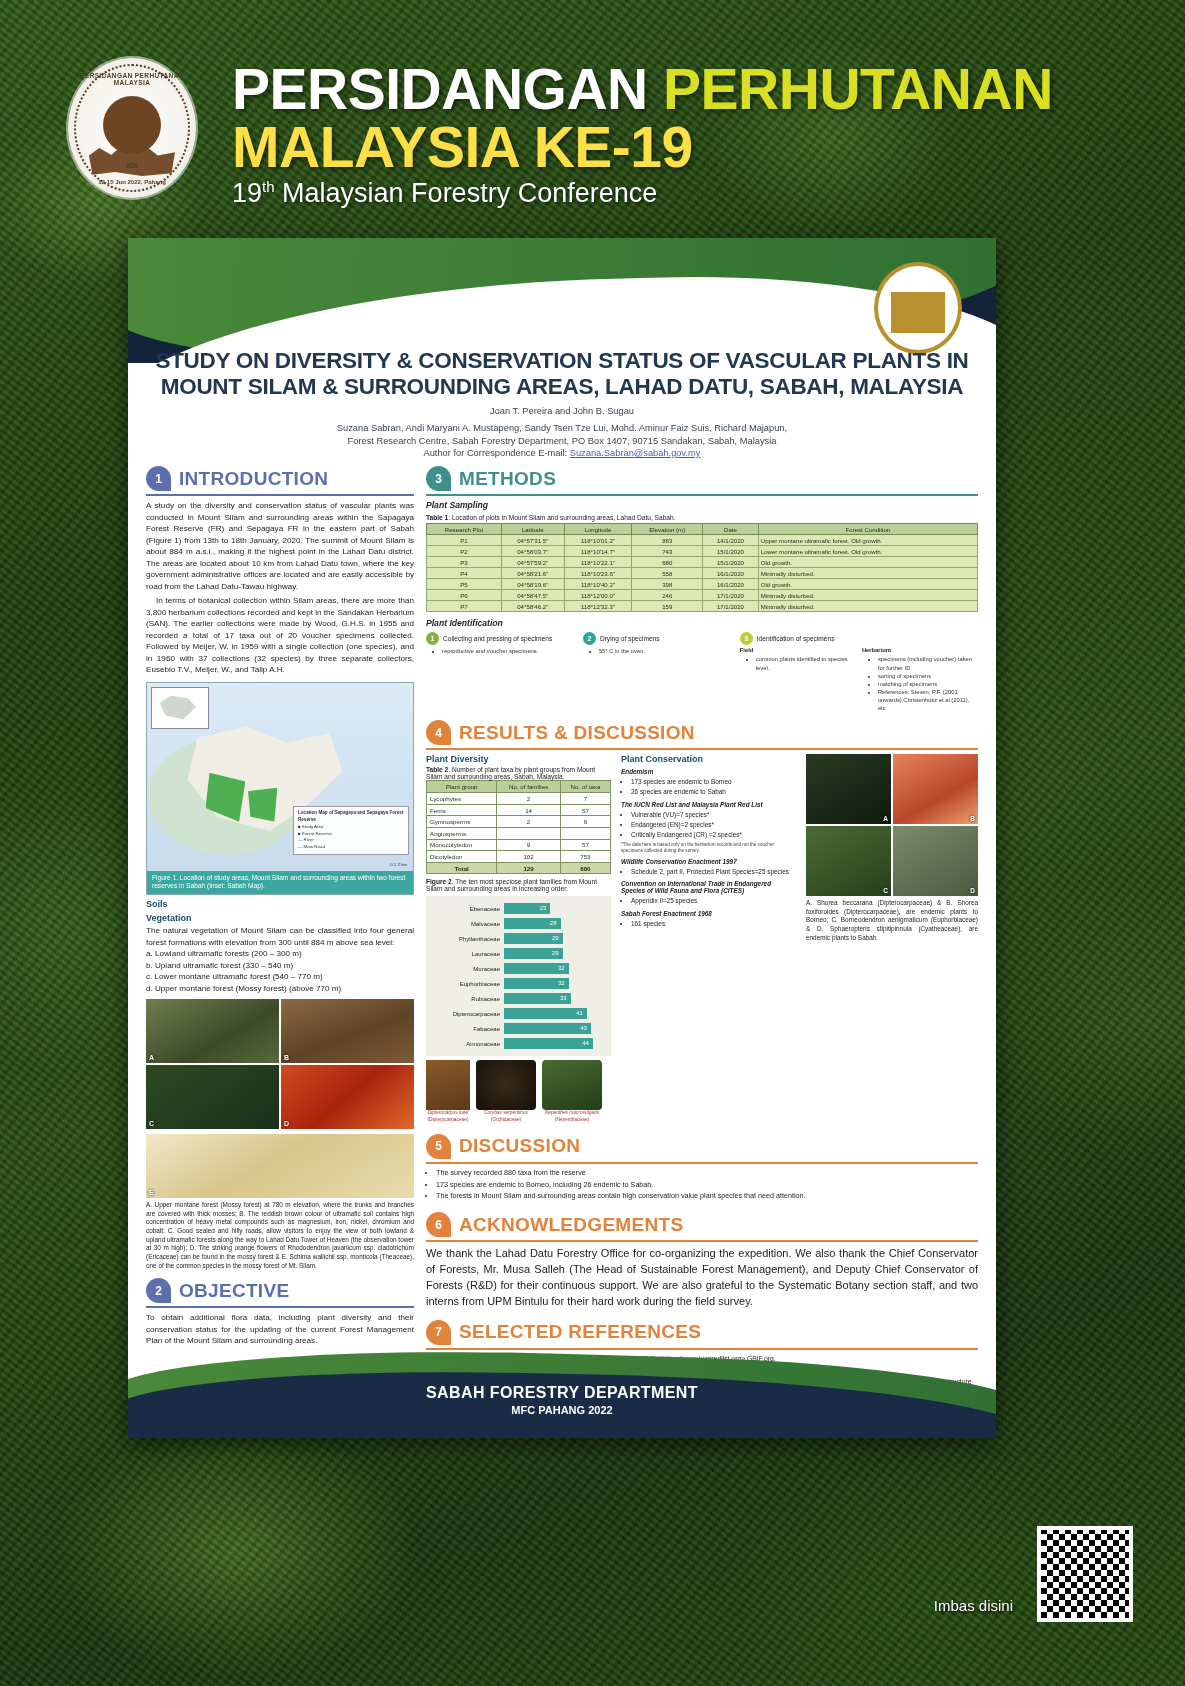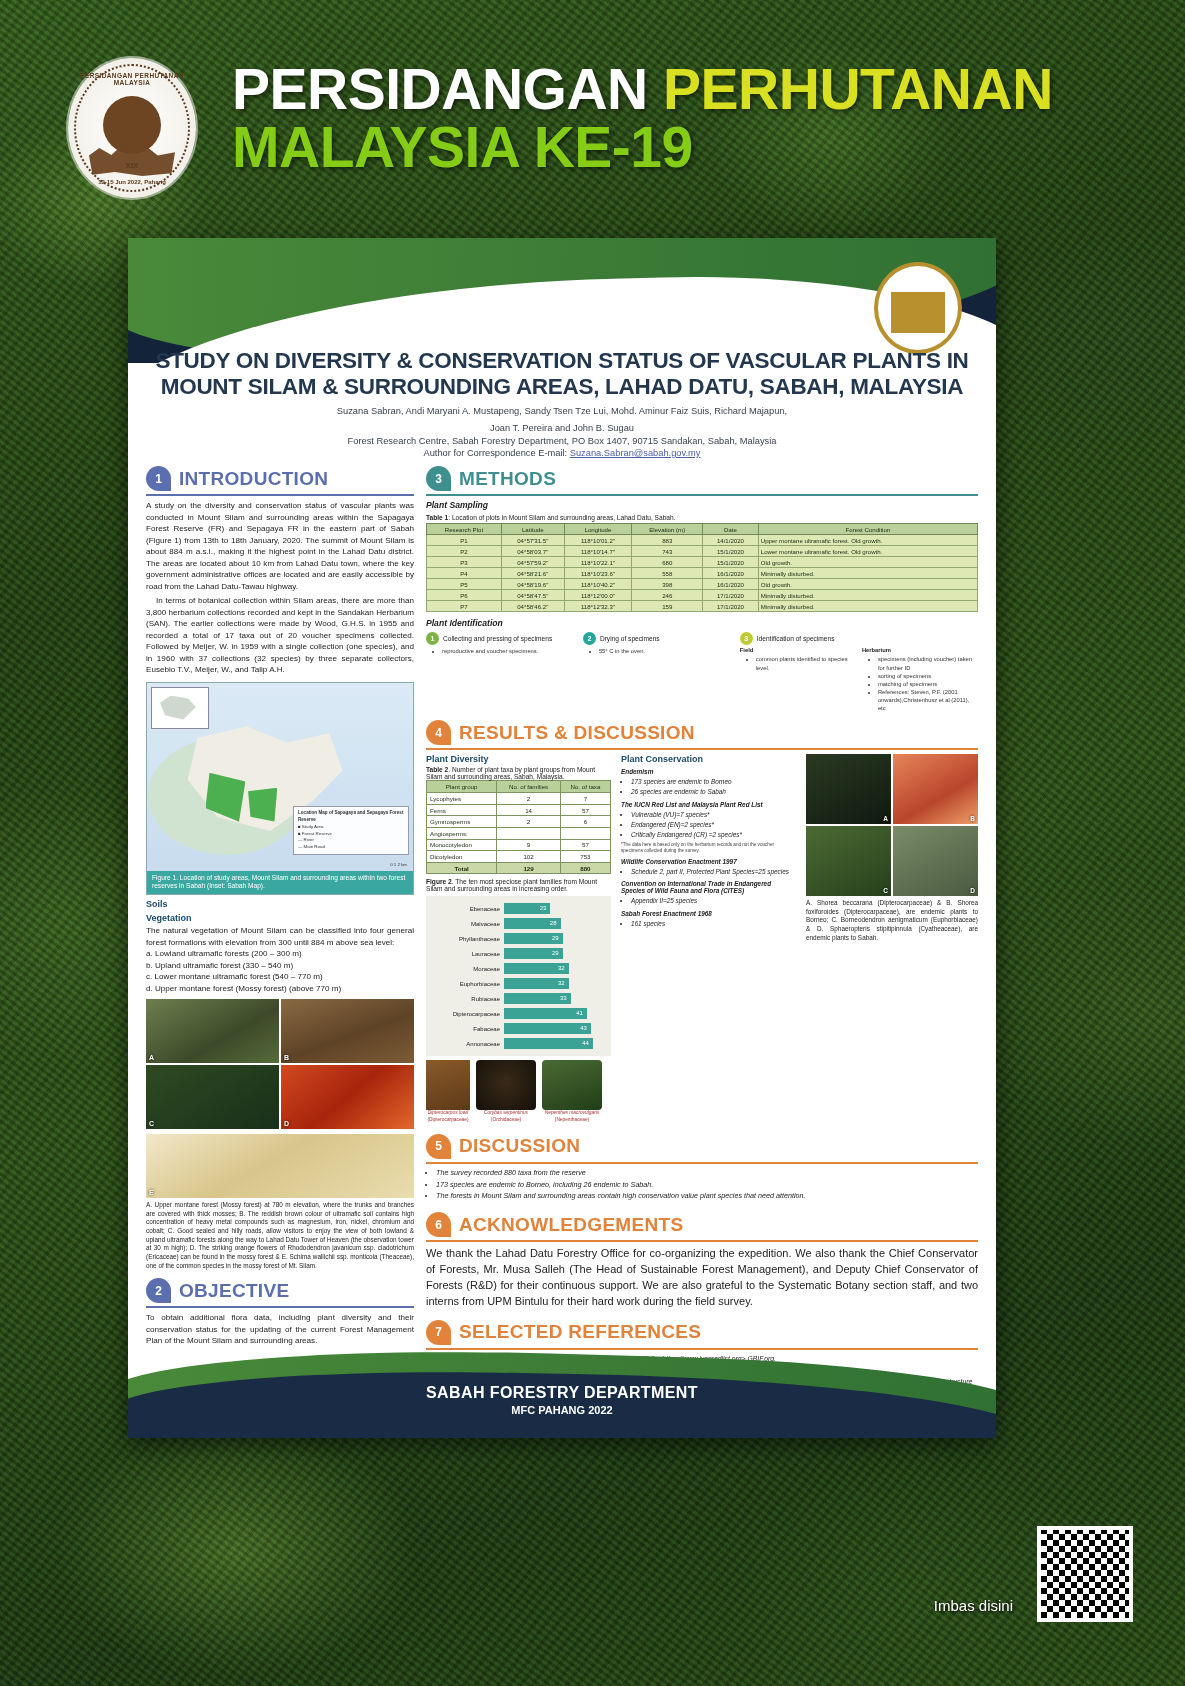--- a/index.html
+++ b/index.html
@@ -65,7 +65,7 @@
              color:#fff; text-shadow:2px 2px 5px rgba(0,0,0,.55); }
   .t-line1 .hl { color:#d9e021; }
   .t-line2 { font-size:57px; font-weight:bold; letter-spacing:-.5px; line-height:1.02;
-             color:#84cc16; text-shadow:2px 2px 5px rgba(0,0,0,.55); }
+             color:#fde047; text-shadow:2px 2px 5px rgba(0,0,0,.55); }
   .t-sub { font-size:27px; color:#fff; margin-top:2px; text-shadow:1px 1px 4px rgba(0,0,0,.6); }
   .t-sub sup { font-size:15px; }
 

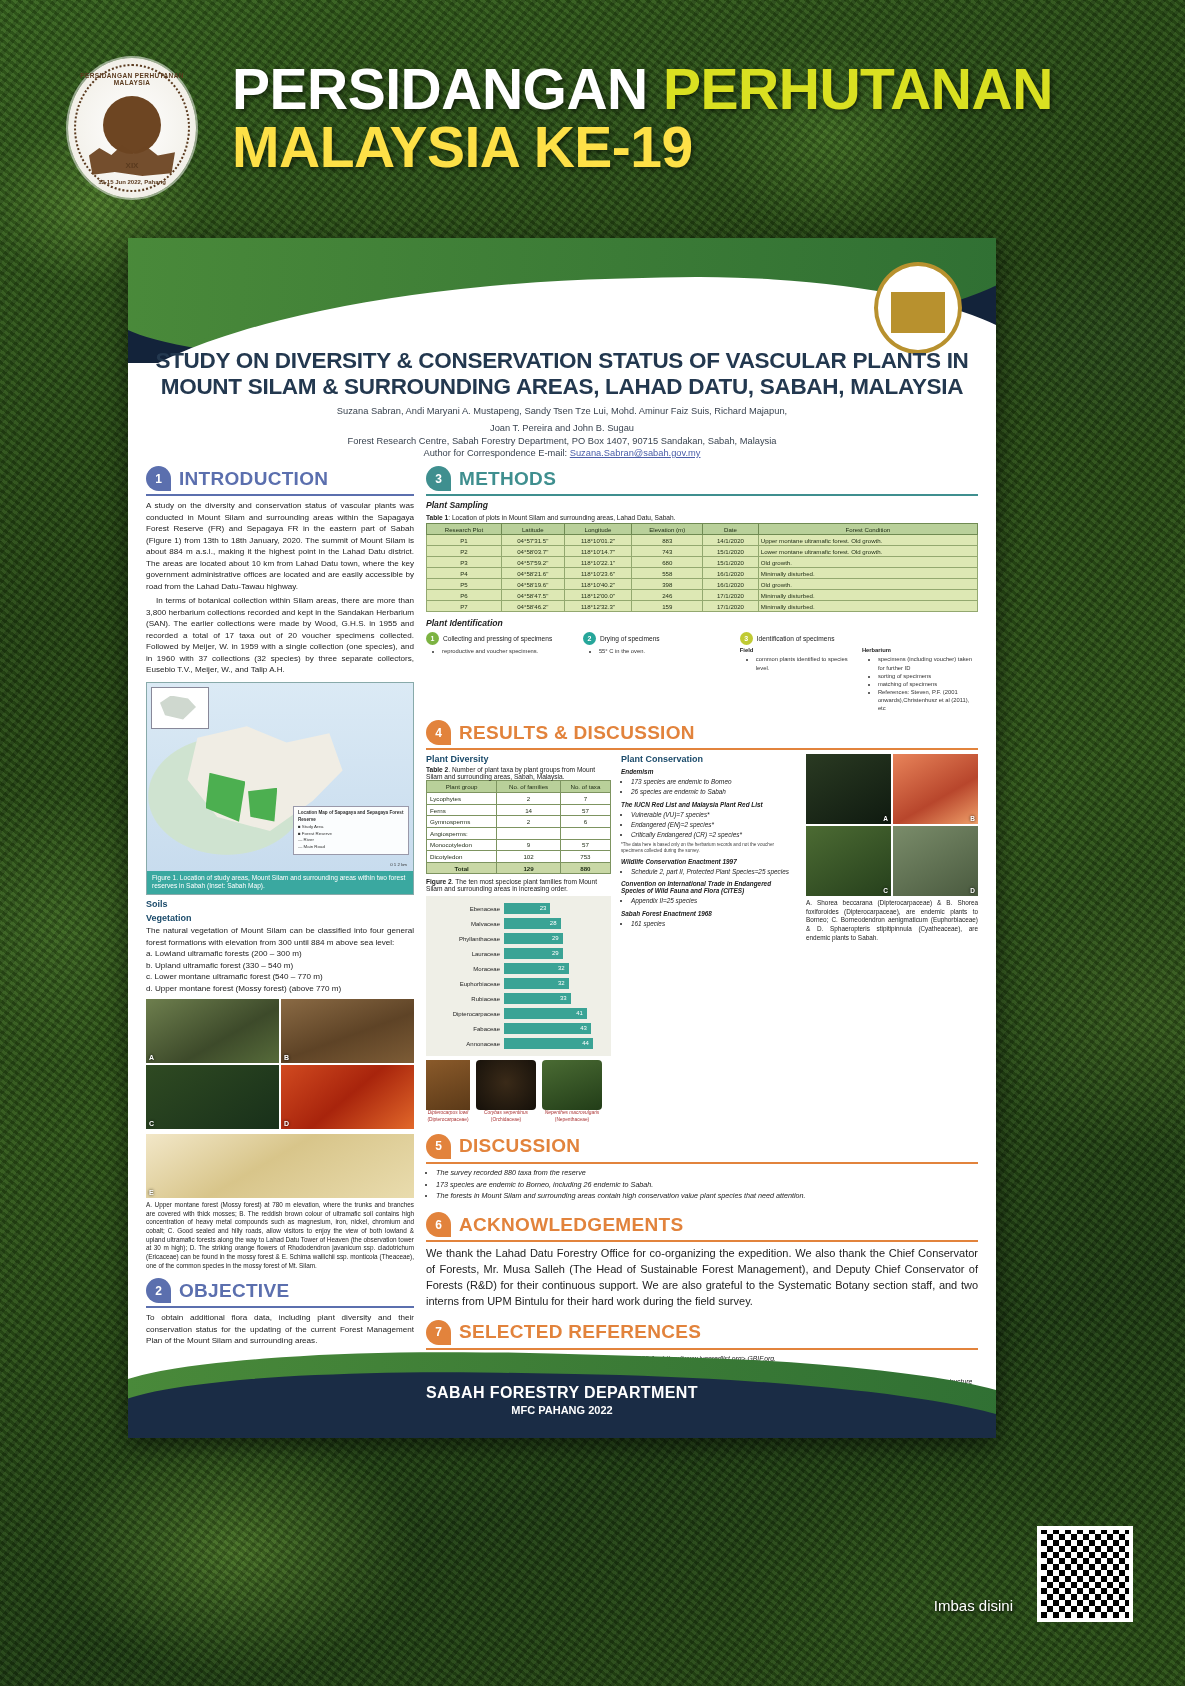--- a/index.html
+++ b/index.html
@@ -290,6 +290,9 @@
       <span>PERSIDANGAN </span><span class="hl">PERHUTANAN</span>
     </div>
     <div class="t-line2">MALAYSIA KE-19</div>
+    <div class="t-sub">
+      <span>19</span><sup>th</sup><span> Malaysian Forestry Conference</span>
+    </div>
   </div>
 </div>
 

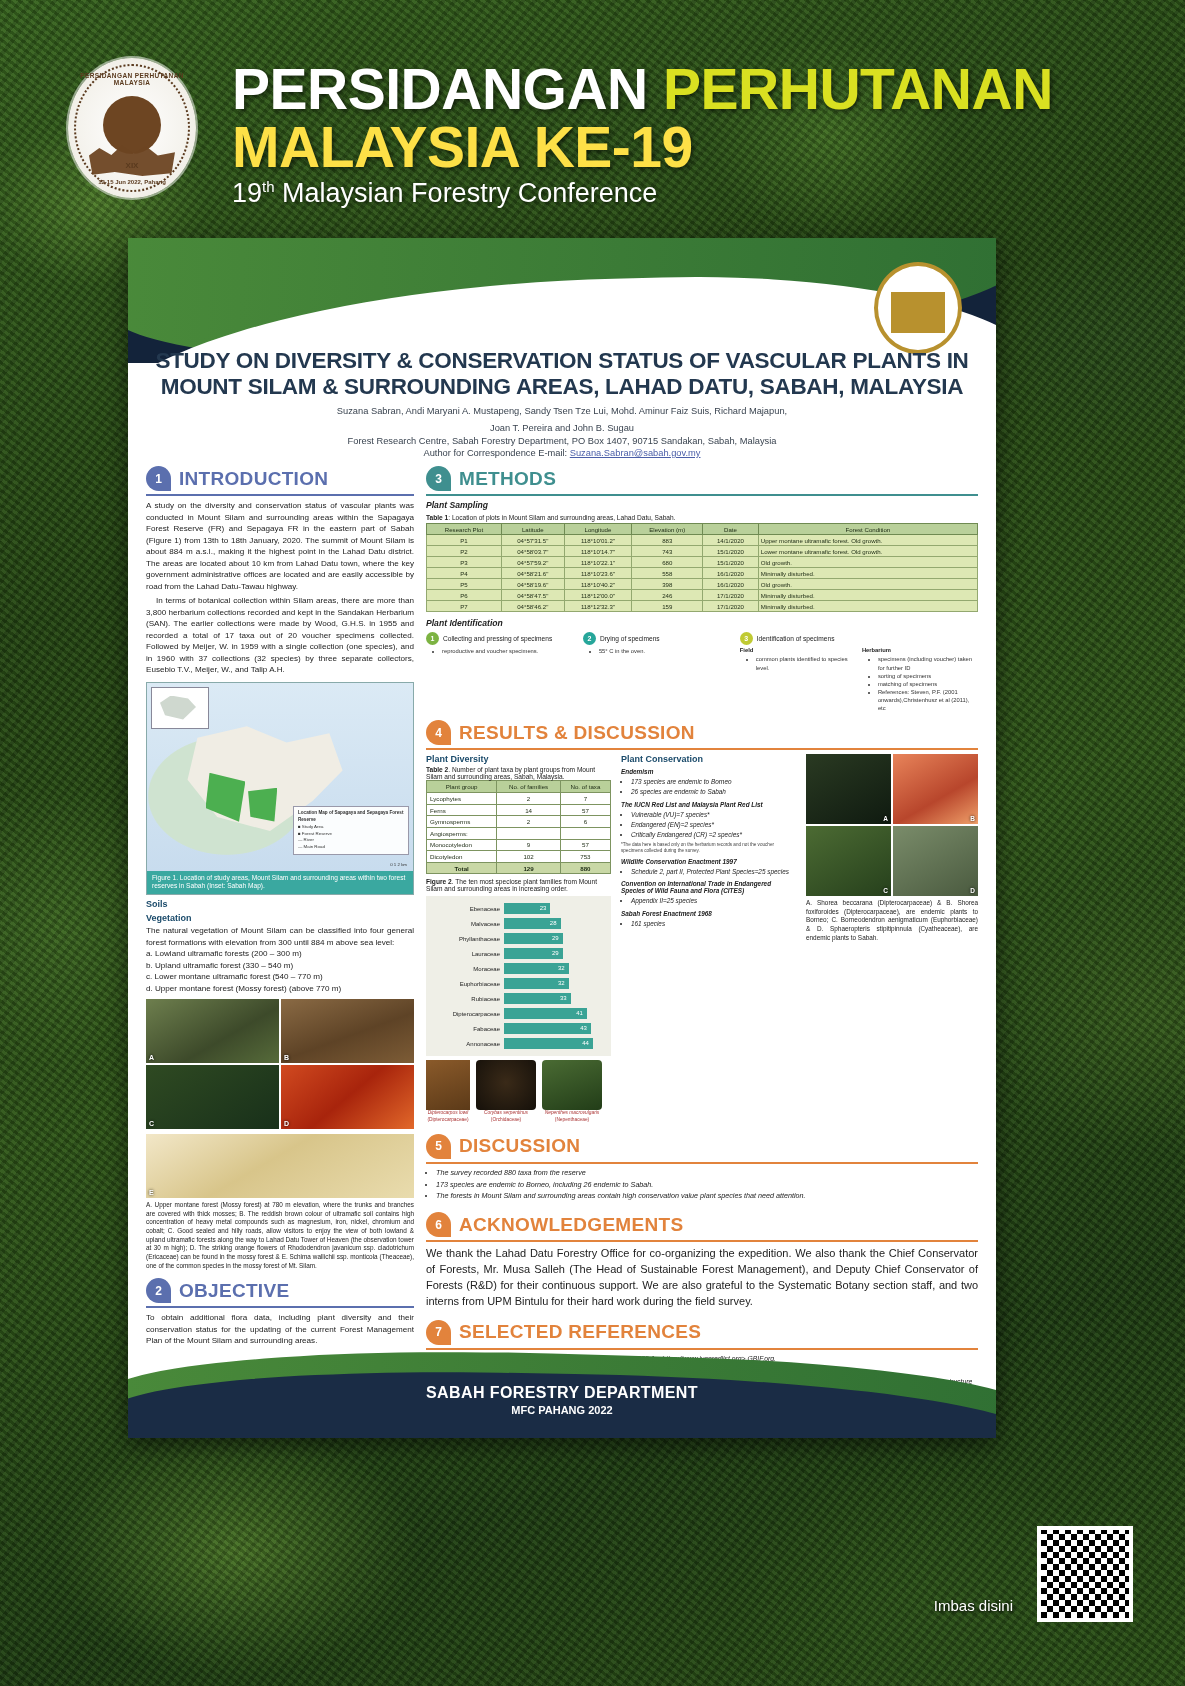--- a/index.html
+++ b/index.html
@@ -312,8 +312,8 @@
   <div class="poster-body">
 
     <div class="p-title">STUDY ON DIVERSITY &amp; CONSERVATION STATUS OF VASCULAR PLANTS IN MOUNT SILAM &amp; SURROUNDING AREAS, LAHAD DATU, SABAH, MALAYSIA</div>
+    <div class="p-auth">Joan T. Pereira and John B. Sugau</div>
     <div class="p-auth">Suzana Sabran, Andi Maryani A. Mustapeng, Sandy Tsen Tze Lui, Mohd. Aminur Faiz Suis, Richard Majapun,</div>
-    <div class="p-auth">Joan T. Pereira and John B. Sugau</div>
     <div class="p-aff">Forest Research Centre, Sabah Forestry Department, PO Box 1407, 90715 Sandakan, Sabah, Malaysia</div>
     <div class="p-aff">
       <span>Author for Correspondence E-mail: </span><span class="p-mail">Suzana.Sabran@sabah.gov.my</span>

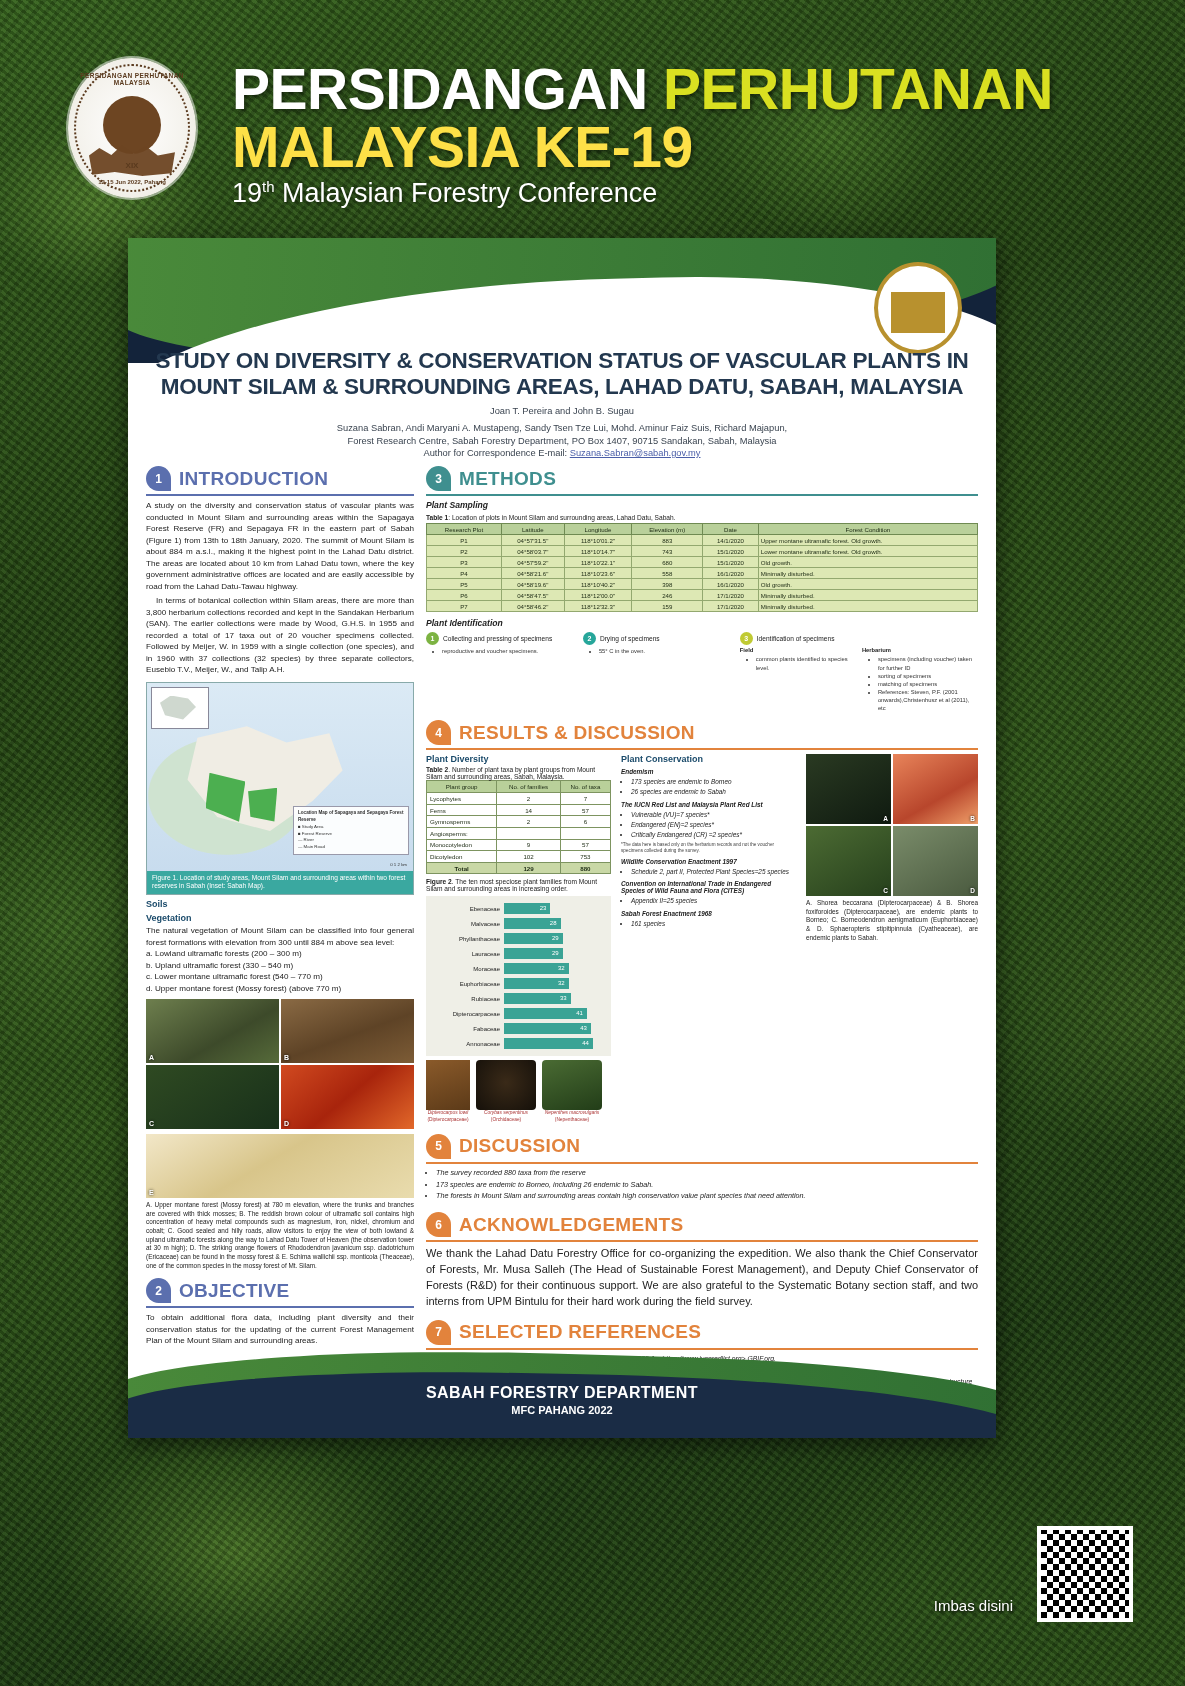--- a/index.html
+++ b/index.html
@@ -237,7 +237,7 @@
   .bar-val { position:absolute; right:4px; top:0; line-height:11px; font-size:6px; color:#fff; }
 
   .bullets { margin:2px 0 0 10px; }
-  .bullets li { font-size:6.4px; line-height:1.45; color:#222; margin-bottom:1px;font-style:italic; }
+  .bullets li { font-size:6.4px; line-height:1.45; color:#222; margin-bottom:1px; }
   .sm-i { font-size:6.4px; font-style:italic; font-weight:bold; color:#222; margin-top:4px; }
   .note { font-size:4.6px; color:#444; line-height:1.35; margin-top:2px; }
 

